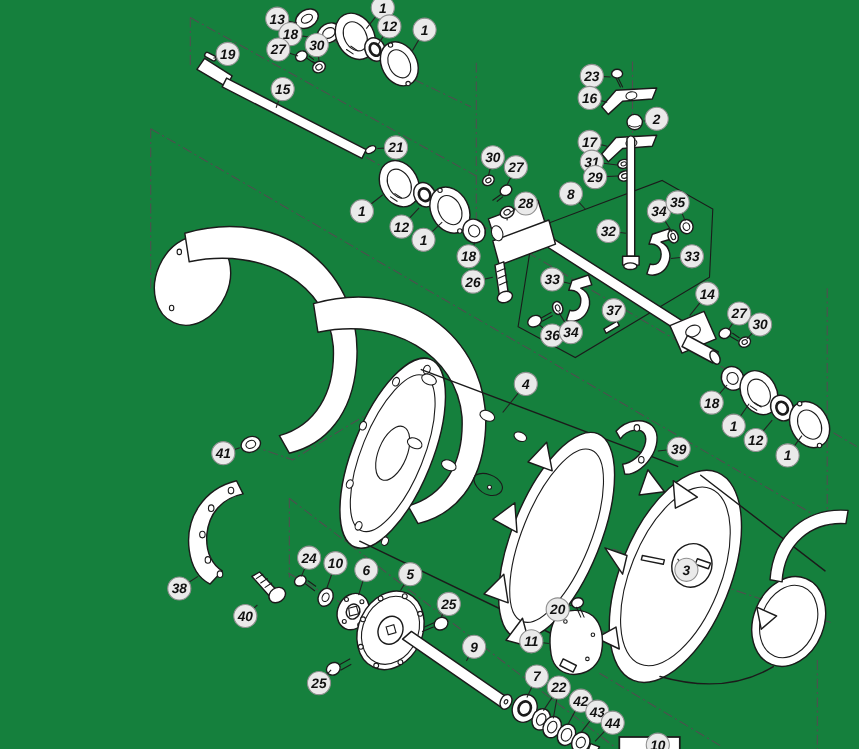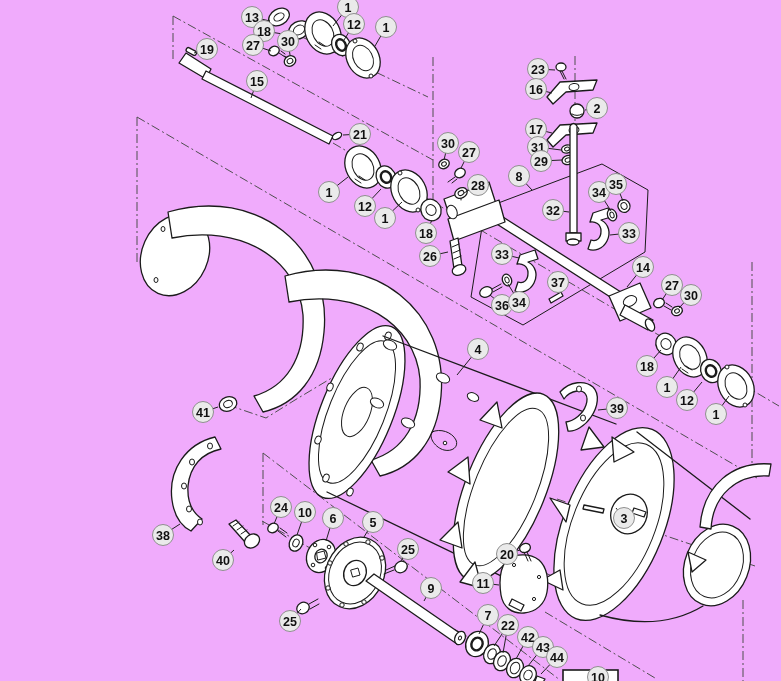--- a/index.html
+++ b/index.html
@@ -3,8 +3,8 @@
 <meta charset="utf-8">
 <style>
   html,body { margin:0; padding:0; background:#ffffff; }
-  #stage { width:781px; height:681px; position:relative; background:#f0abfc; overflow:hidden;
-           font-family:"Liberation Sans", sans-serif; }
+  #stage { width:781px; height:681px; position:relative; background:#15803d; overflow:hidden;
+           font-family:"Liberation Sans", sans-serif;font-style:italic; }
   svg { display:block; }
   .p    { fill:#ffffff; stroke:#1b1b1b; stroke-width:1.3; stroke-linejoin:round; }
   .ln   { fill:none;    stroke:#1b1b1b; stroke-width:1.3; stroke-linecap:round; }

